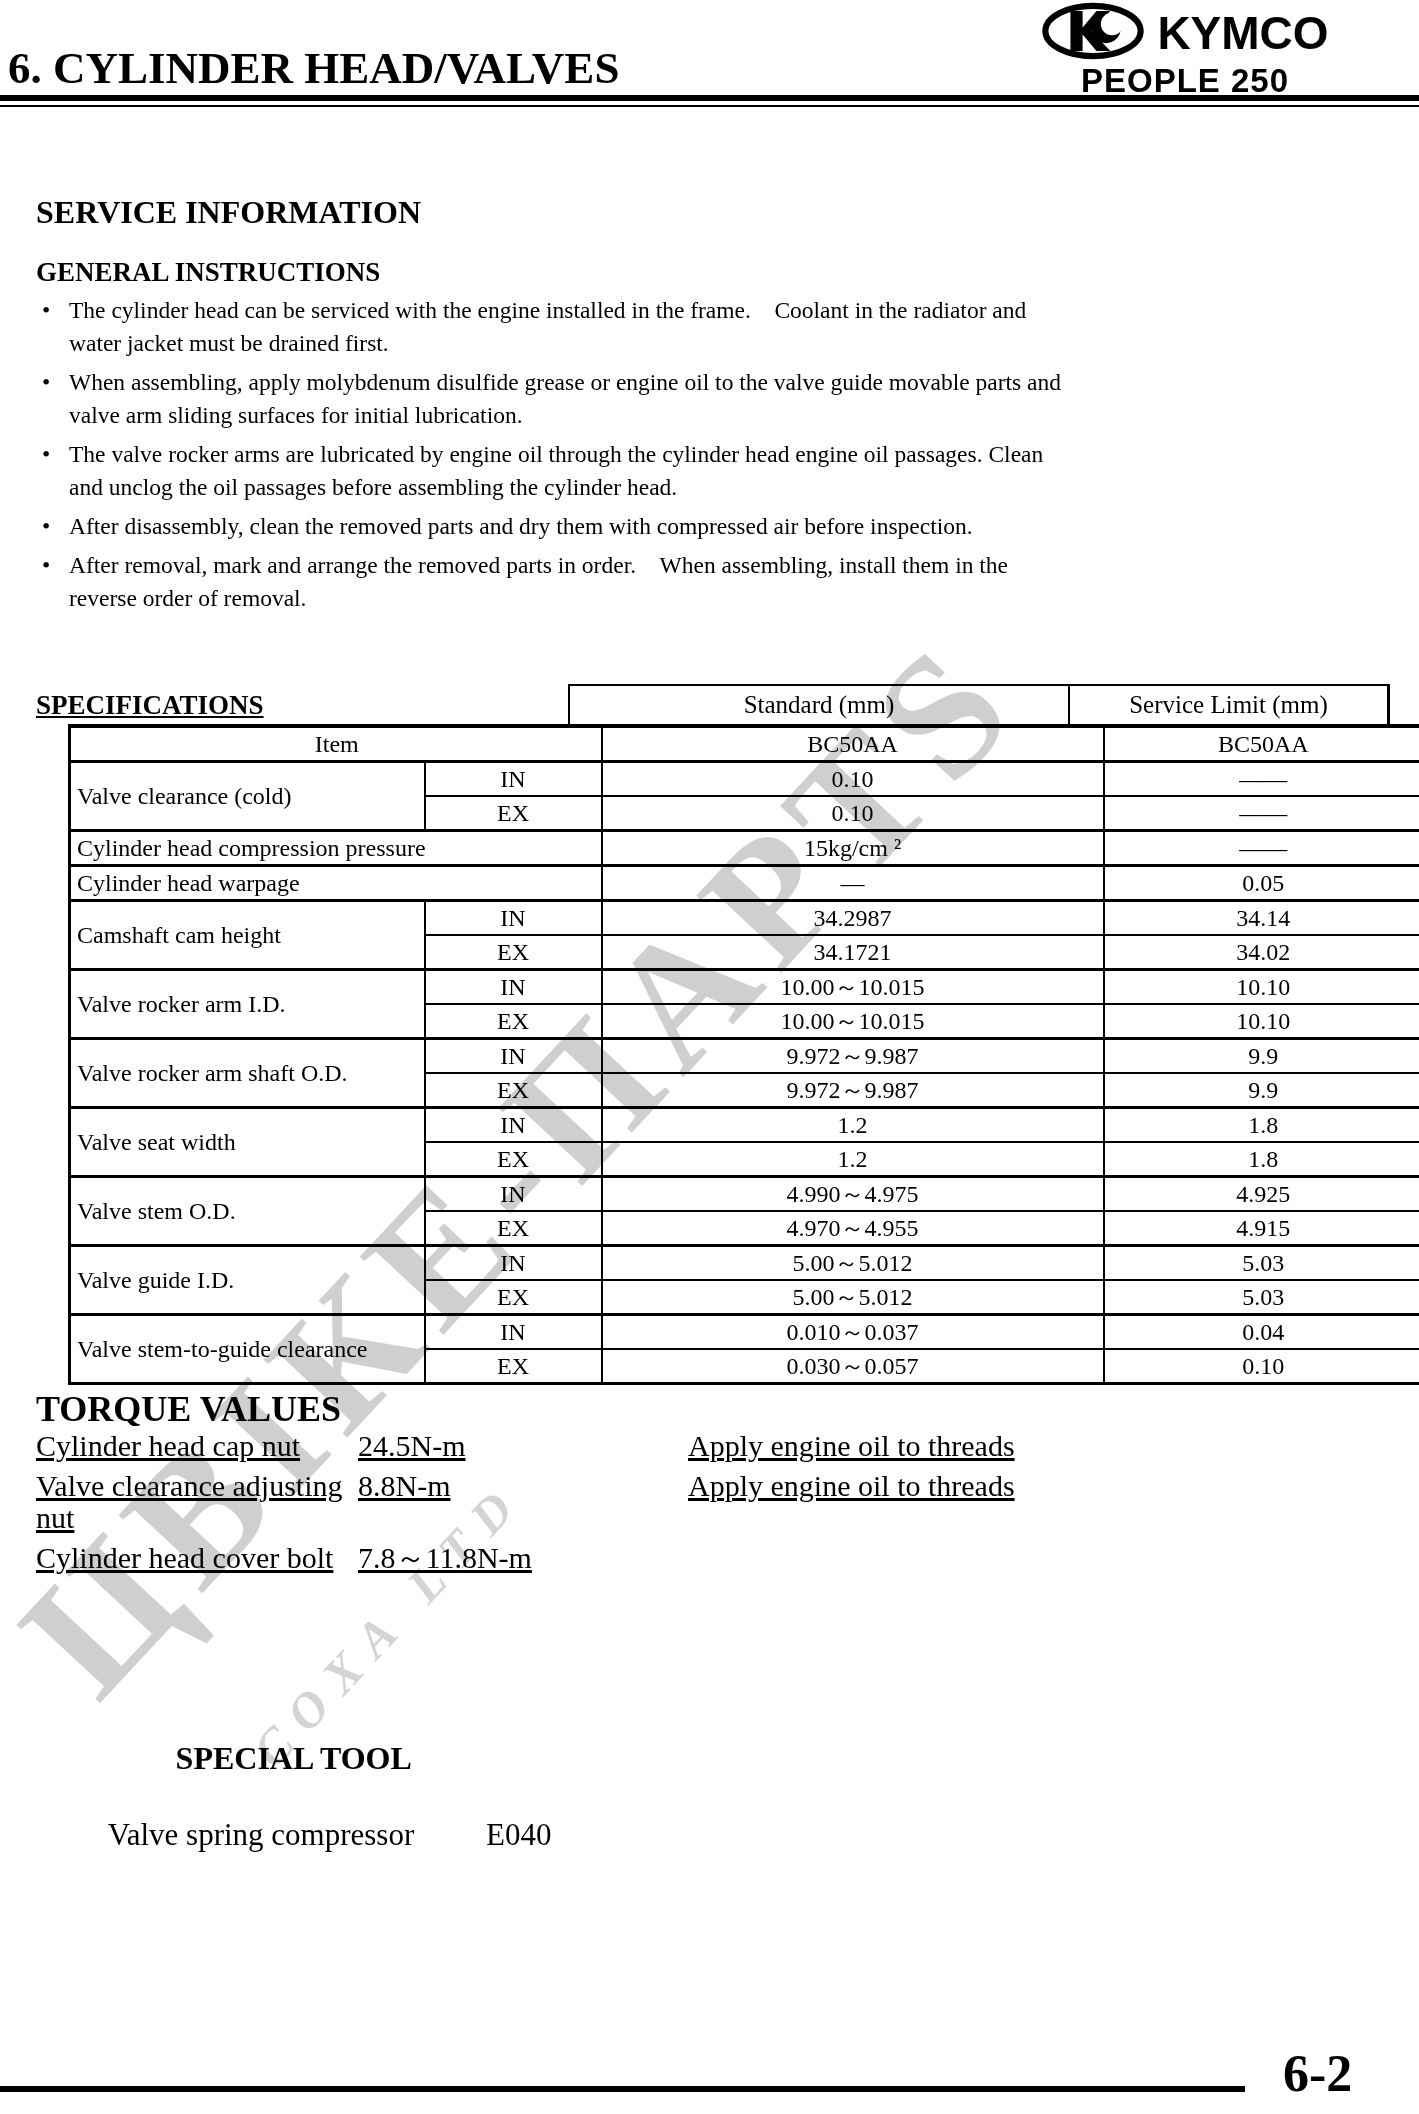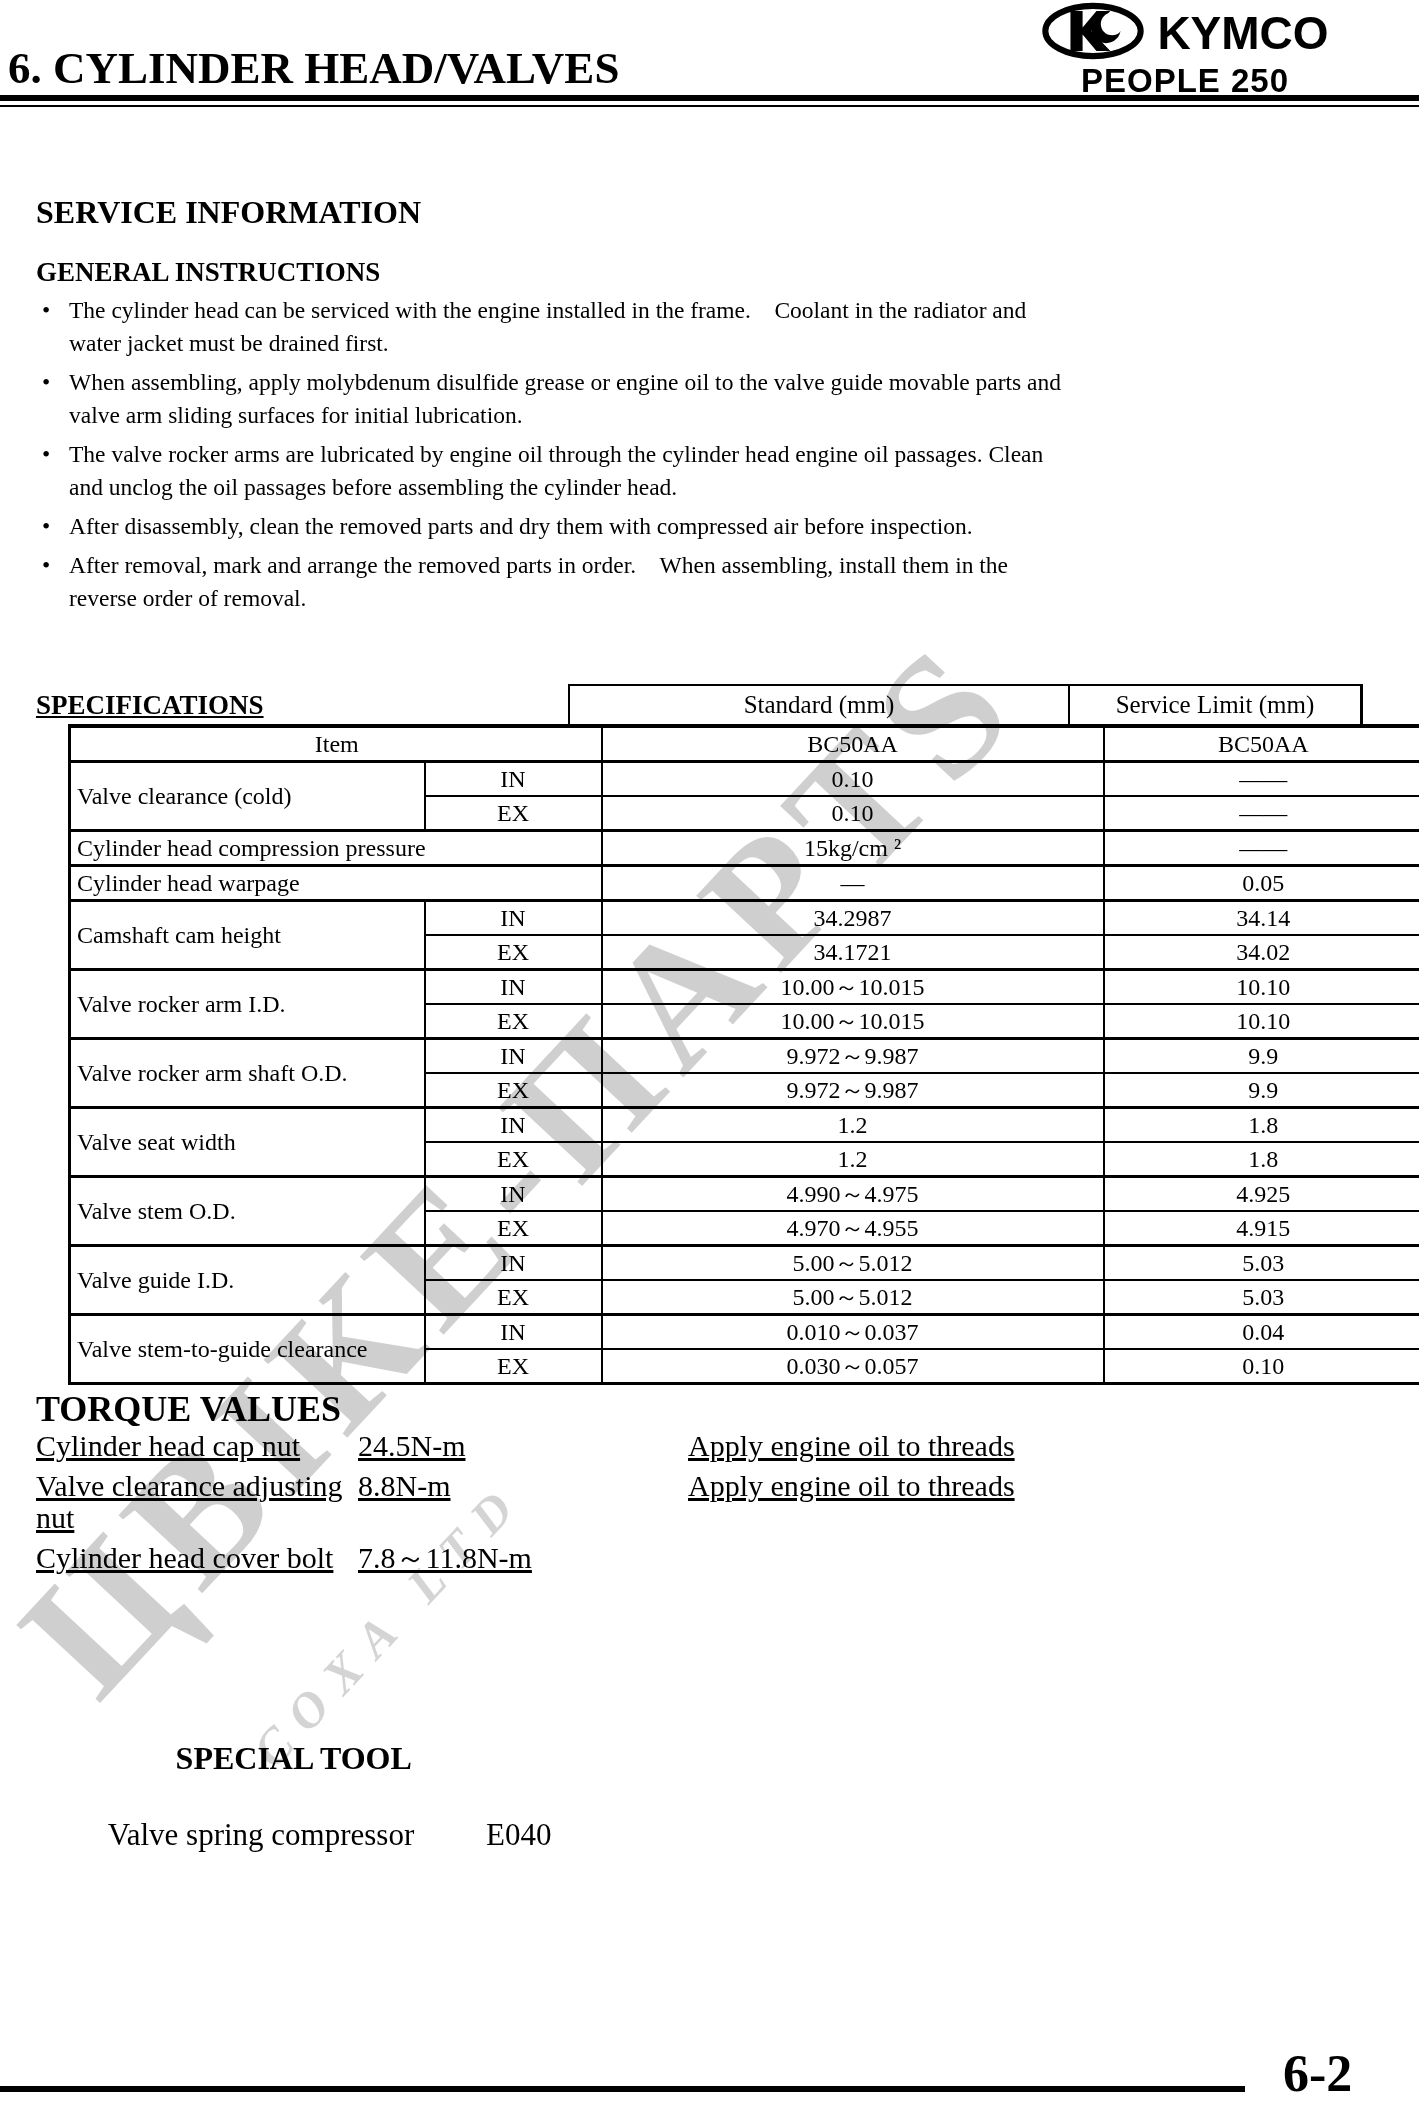--- a/index.html
+++ b/index.html
@@ -57,7 +57,7 @@
     border:2px solid #000; border-bottom:none;
   }
   .hc-std { left:532px; width:502px; }
-  .hc-lim { left:1034px; width:293px; border-left:none; border-right-width:3px; }
+  .hc-lim { left:1034px; width:320px; border-left:none; border-right-width:3px; }
   table.spec {
     border-collapse:collapse; table-layout:fixed; width:1354px;
     border:3px solid #000; border-top:4px solid #000; font-size:24px;margin-left:32px;

